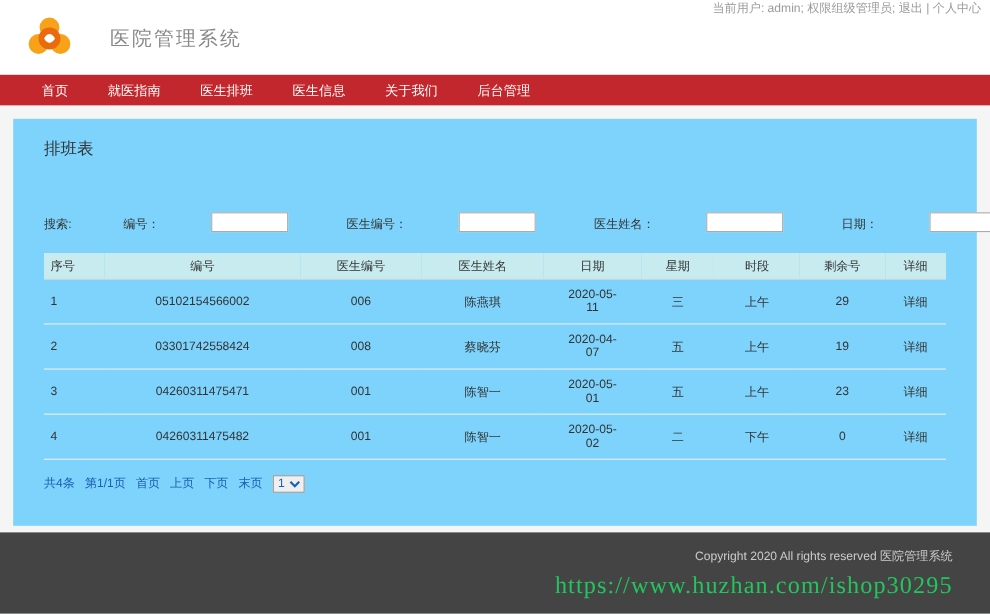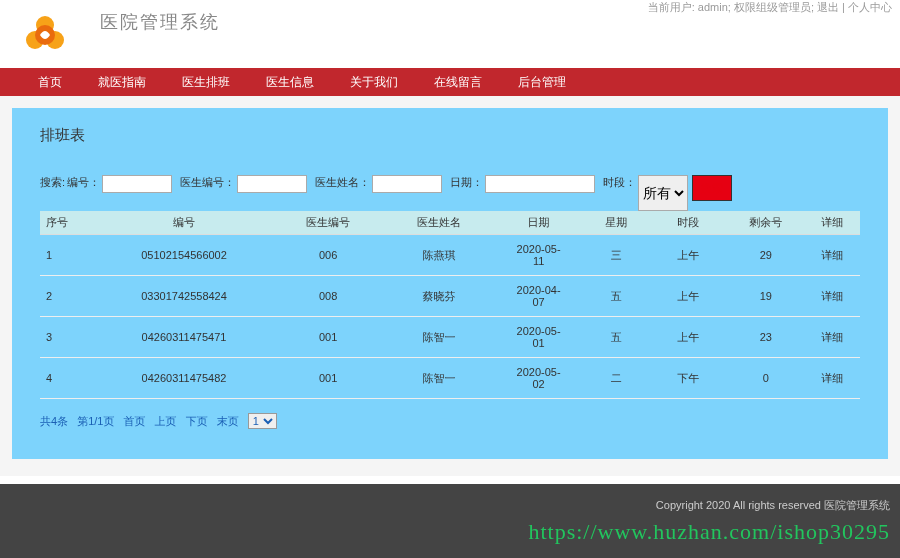--- a/index.html
+++ b/index.html
@@ -5,7 +5,7 @@
   * { box-sizing: border-box; margin: 0; padding: 0; }
   body { font-family: "Microsoft YaHei", Arial, sans-serif; font-size: 12px; color: #333; background: #fff; width: 900px; height: 558px; overflow: hidden; position: relative; }
   .topbar { position: absolute; top: 0; right: 8px; font-size: 11px; color: #555; opacity: 0.6; }
-  .header { display: flex; align-items: flex-start; padding: 10px 20px 8px 20px; }
+  .header { display: flex; align-items: center; padding: 10px 20px 8px 20px; }
   .logo { width: 50px; height: 50px; margin-right: 30px; }
   .title { font-size: 18px; color: #888; letter-spacing: 2px; }
   .navbar { background: #c1272d; height: 28px; display: flex; align-items: center; padding: 0 20px; }

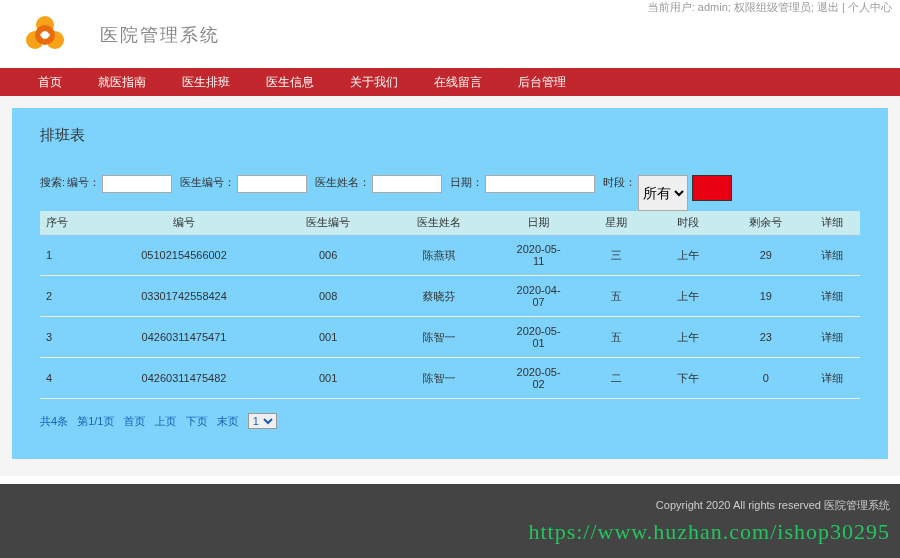--- a/index.html
+++ b/index.html
@@ -54,7 +54,6 @@
   <a>医生排班</a>
   <a>医生信息</a>
   <a>关于我们</a>
-  <a>在线留言</a>
   <a>后台管理</a>
 </div>
 

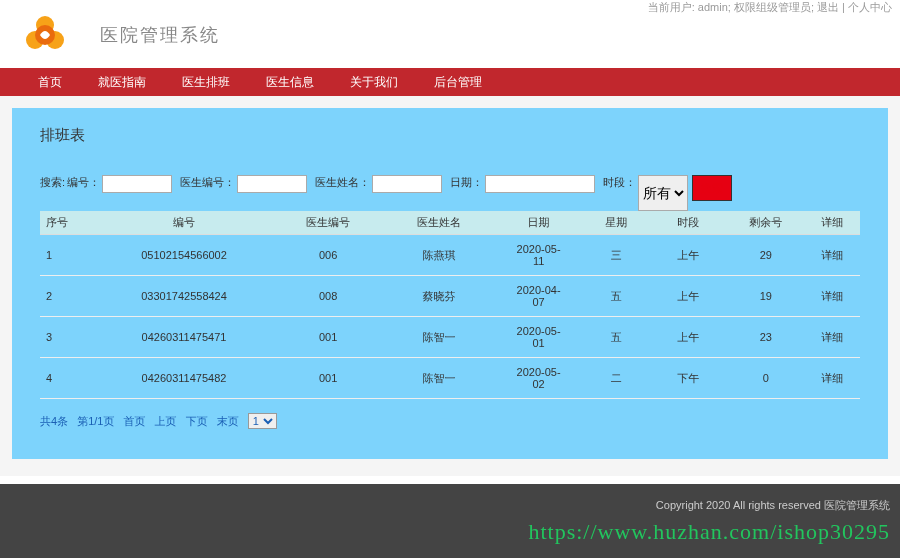--- a/index.html
+++ b/index.html
@@ -13,7 +13,7 @@
   .content-wrap { background: #f5f5f5; padding: 12px; min-height: 380px; }
   .panel { background: #7dd3fc; padding: 18px 28px 30px 28px; }
   .panel h2 { font-size: 15px; font-weight: normal; color: #333; margin-bottom: 30px; }
-  .search-row { display: flex; align-items: flex-start; flex-wrap: nowrap; margin-bottom: 0; font-size: 11px; }
+  .search-row { display: flex; align-items: flex-end; flex-wrap: nowrap; margin-bottom: 19px; font-size: 11px; gap: 45px; }
   .search-row label { margin-right: 2px; white-space: nowrap; }
   .search-row input[type=text] { height: 18px; border: 1px solid #aaa; padding: 0 2px; font-size: 11px; margin-right: 8px; }
   .search-row select { height: 36px; border: 1px solid #aaa; font-size: 14px; margin-right: 4px; }

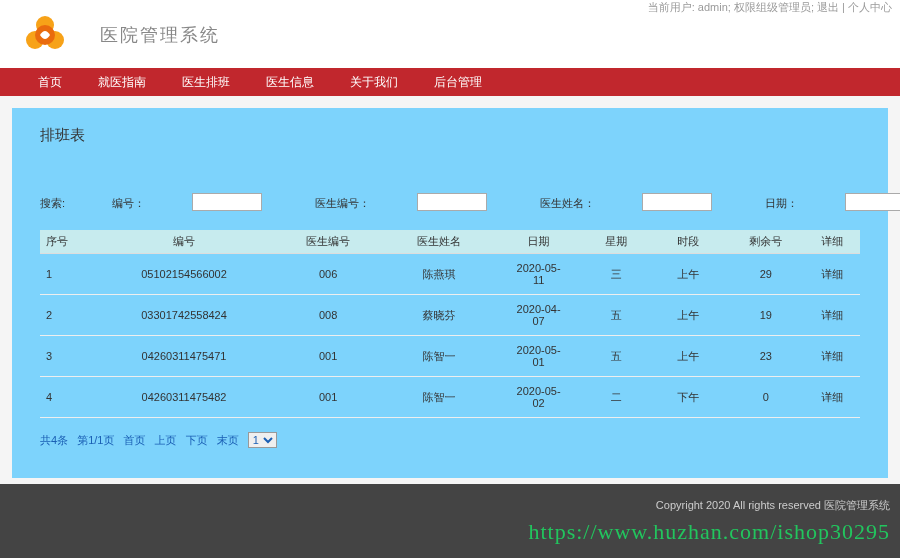--- a/index.html
+++ b/index.html
@@ -26,7 +26,7 @@
   .pager { margin-top: 14px; font-size: 11px; color: #1a5fb4; }
   .pager span, .pager a, .pager select { margin-right: 6px; color: #1a5fb4; text-decoration: none; cursor: pointer; }
   .pager select { border: 1px solid #999; font-size: 11px; }
-  .footer { background: #444; color: #ccc; position: absolute; bottom: 0; left: 0; right: 0; height: 74px; display:flex; flex-direction:column; align-items:flex-end; justify-content:center; padding-right: 10px;}
+  .footer { background: #444; color: #ccc; position: absolute; bottom: 0; left: 0; right: 0; height: 74px; display:flex; flex-direction:column; align-items:flex-end; justify-content:center; padding-right: 34px;}
   .footer .copy { font-size: 11px; margin-bottom: 6px; }
   .watermark { font-size: 22px; color: #22c55e; letter-spacing: 1px; font-family: Georgia, serif; }
 </style>

